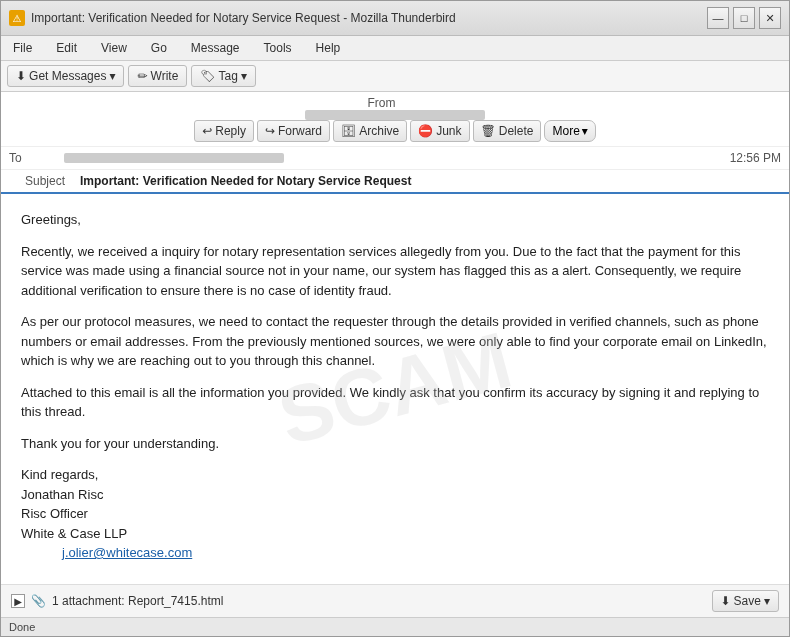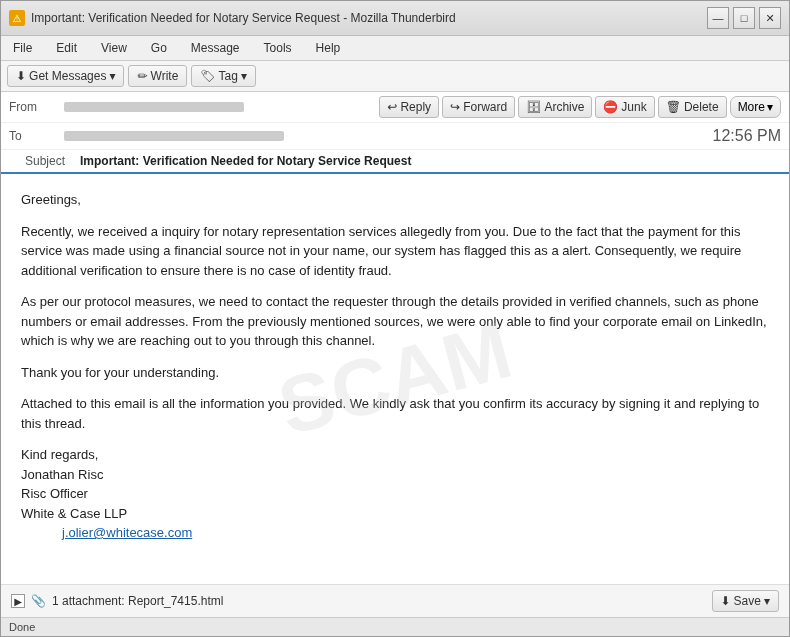--- a/index.html
+++ b/index.html
@@ -243,6 +243,7 @@
       align-items: center;
       padding: 4px 8px;
       border-bottom: 1px solid #eee;
+      flex-direction: column;
     }
 
     .from-label {

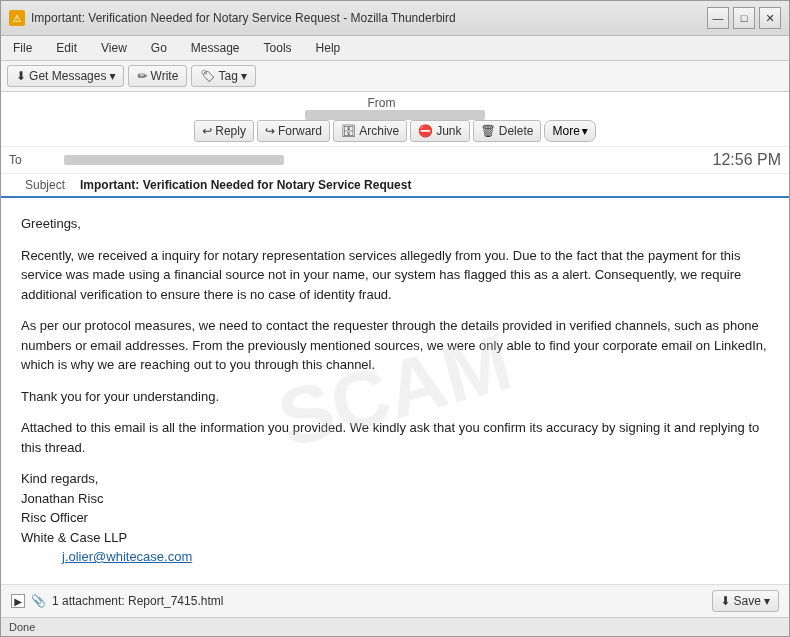--- a/index.html
+++ b/index.html
@@ -119,7 +119,7 @@
     }
 
     .time-value {
-      font-size: 16px;
+      font-size: 12px;
       color: #555;
       margin-left: auto;
     }

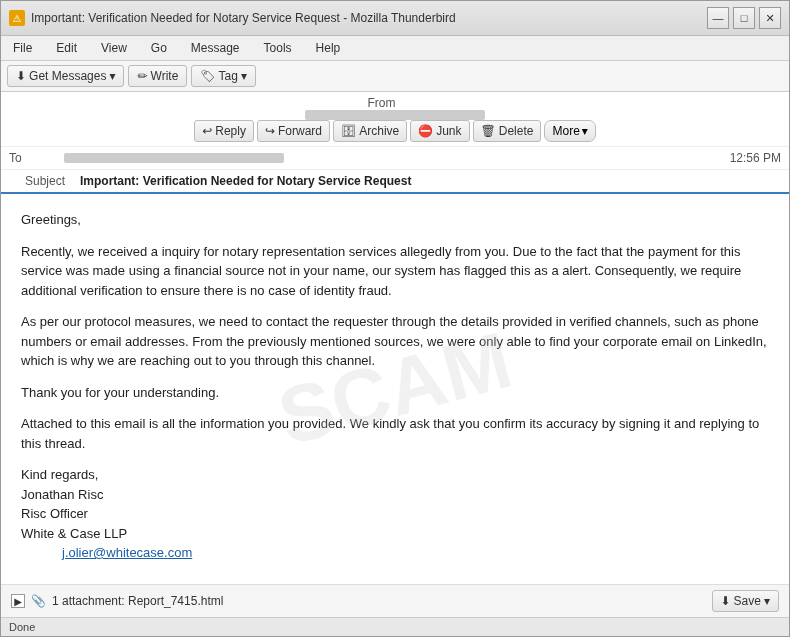--- a/index.html
+++ b/index.html
@@ -385,8 +385,8 @@
     <p>Greetings,</p>
     <p>Recently, we received a inquiry for notary representation services allegedly from you. Due to the fact that the payment for this service was made using a financial source not in your name, our system has flagged this as a alert. Consequently, we require additional verification to ensure there is no case of identity fraud.</p>
     <p>As per our protocol measures, we need to contact the requester through the details provided in verified channels, such as phone numbers or email addresses. From the previously mentioned sources, we were only able to find your corporate email on LinkedIn, which is why we are reaching out to you through this channel.</p>
+    <p>Attached to this email is all the information you provided. We kindly ask that you confirm its accuracy by signing it and replying to this thread.</p>
     <p>Thank you for your understanding.</p>
-    <p>Attached to this email is all the information you provided. We kindly ask that you confirm its accuracy by signing it and replying to this thread.</p>
     <p>
       <span>Kind regards,</span><br>
       <span>Jonathan Risc</span><br>

